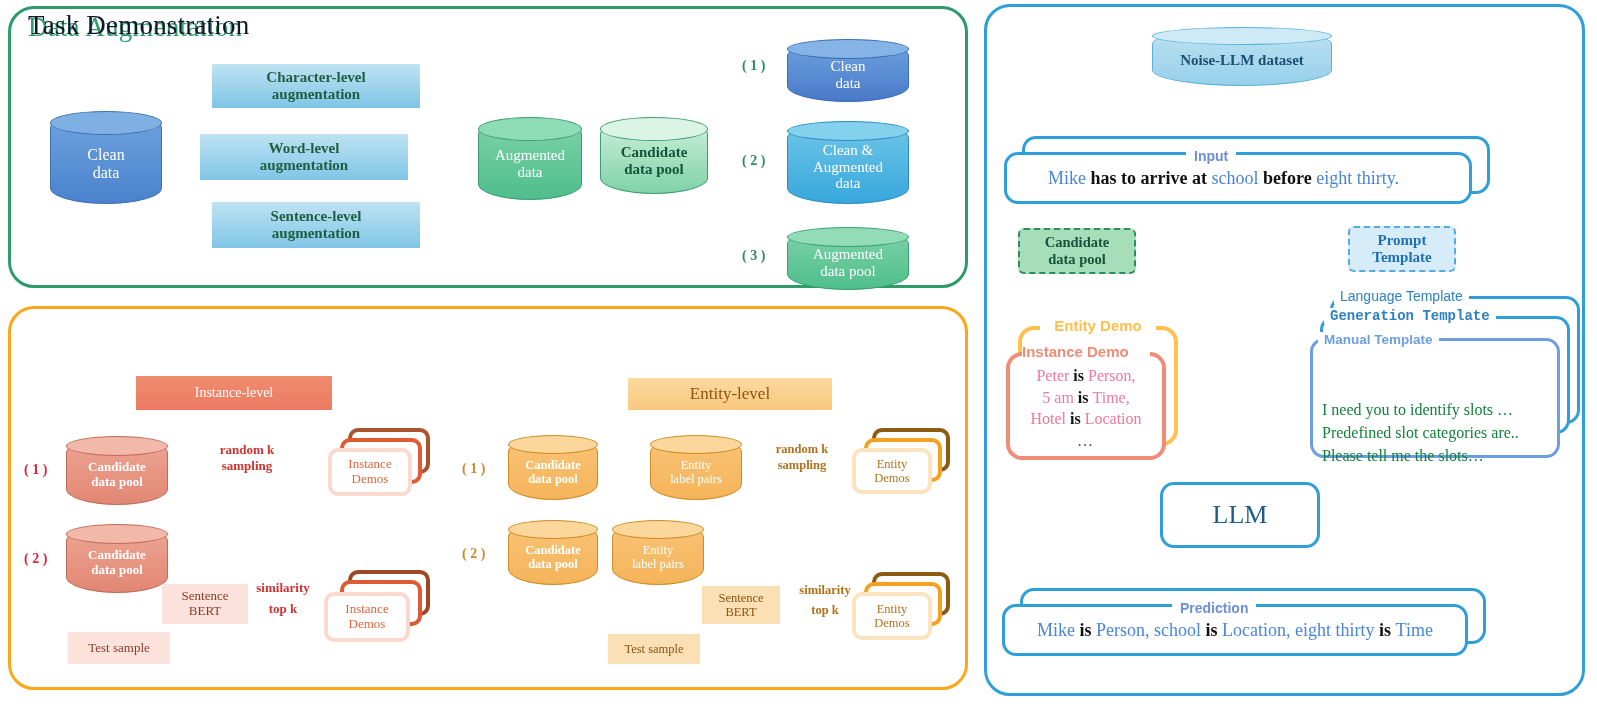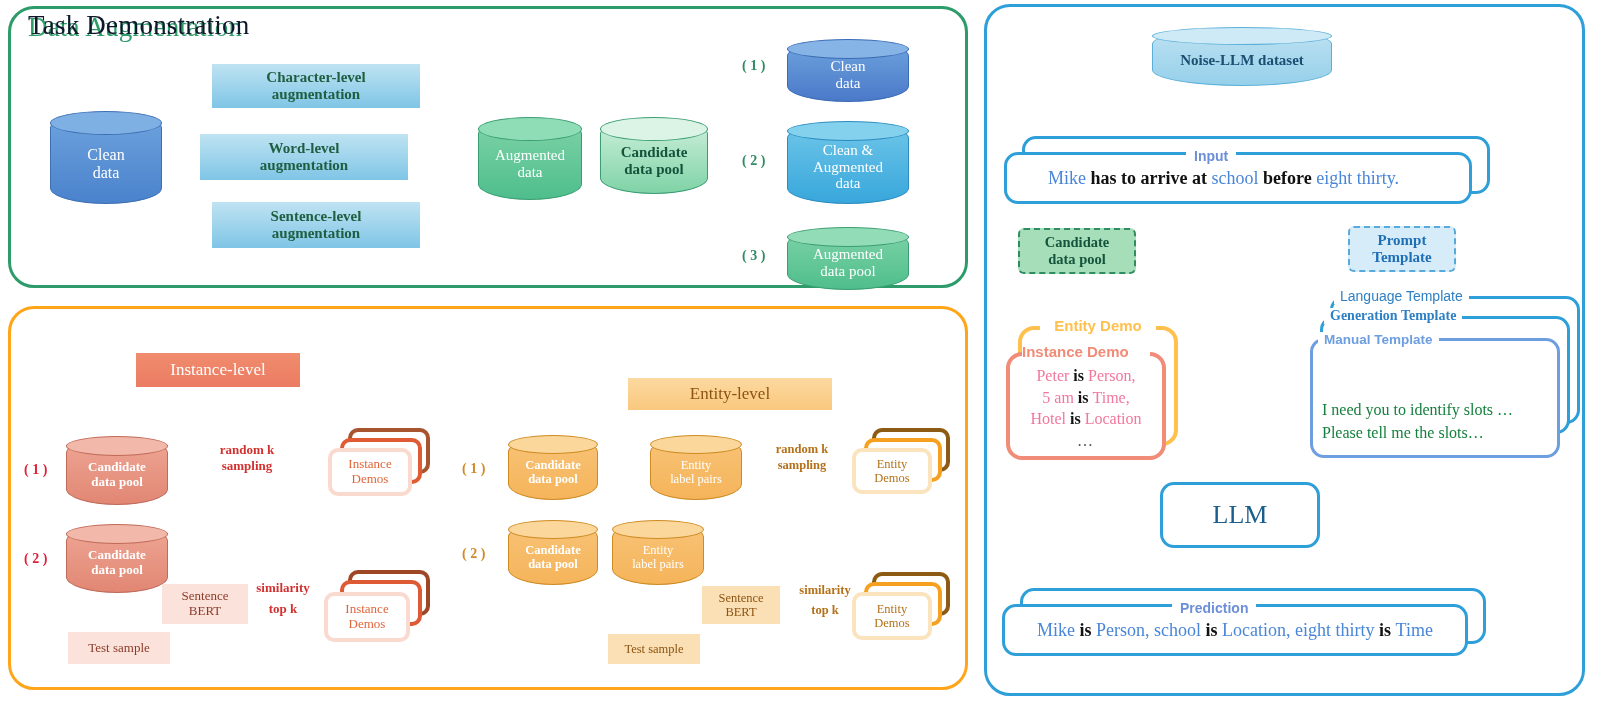--- a/index.html
+++ b/index.html
@@ -403,7 +403,7 @@
 </div>
 
 <div class="rr" style="left:1320px;top:316px;width:250px;height:118px;border:3px solid #2E9FD9;border-radius:14px;background:#fff;"></div>
-<div class="abs" style="left:1324px;top:308px;background:#fff;padding:0 6px;color:#2E80C4;font-weight:bold;font-size:14px;font-family:Liberation Serif, serif;">
+<div class="abs" style="left:1324px;top:308px;background:#fff;padding:0 6px;color:#2E80C4;font-weight:bold;font-size:14px;font-family:Liberation Mono, monospace;">
   <span>Generation Template</span>
 </div>
 

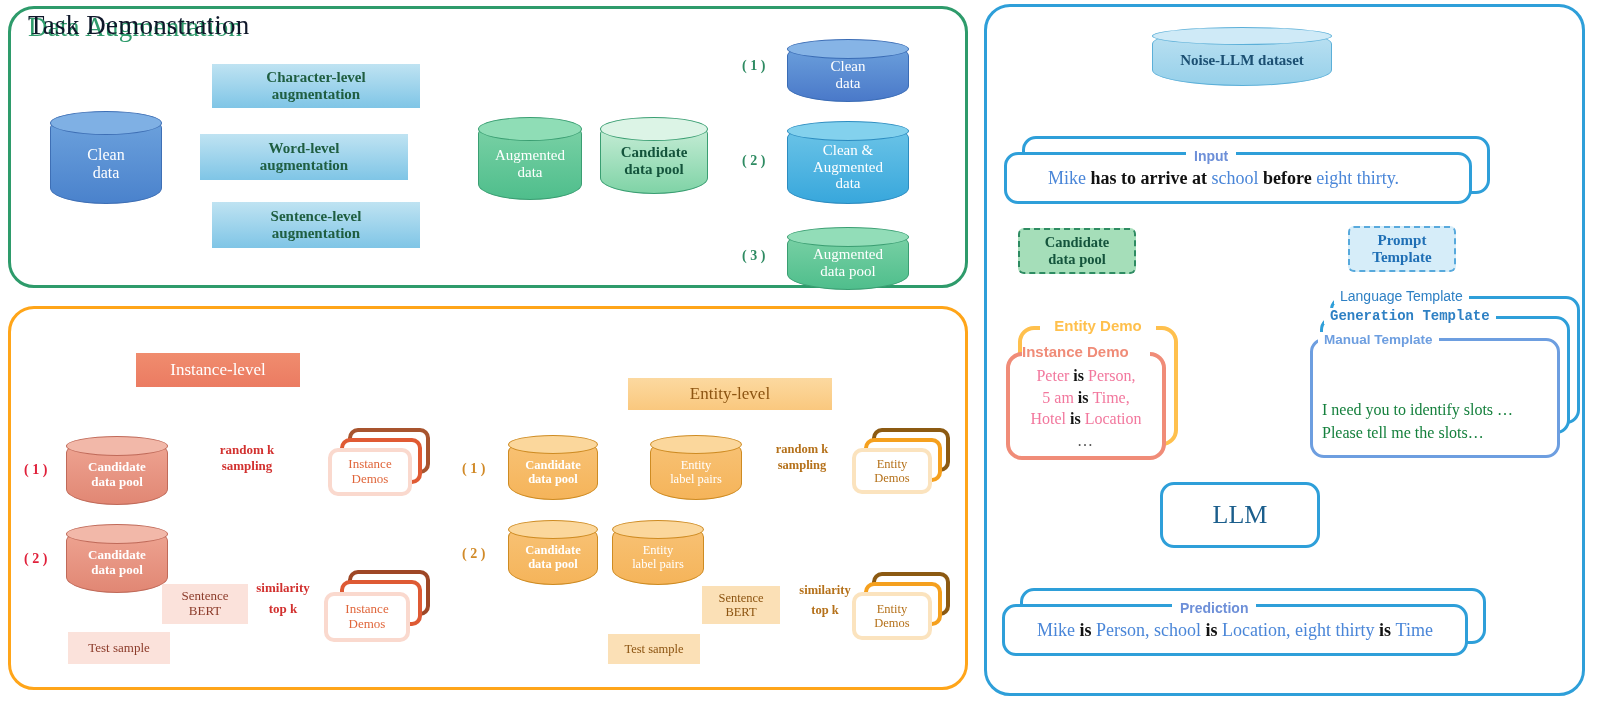--- a/index.html
+++ b/index.html
@@ -211,7 +211,7 @@
   </div>
 </div>
 
-<div class="box" style="left:136px;top:353px;width:164px;height:34px;background:linear-gradient(180deg,#F08C6E,#EB7B62);color:#fff;font-size:17px;">
+<div class="box" style="left:136px;top:376px;width:196px;height:34px;background:linear-gradient(180deg,#F08C6E,#EB7B62);color:#fff;font-size:14px;">
   <span>Instance-level</span>
 </div>
 

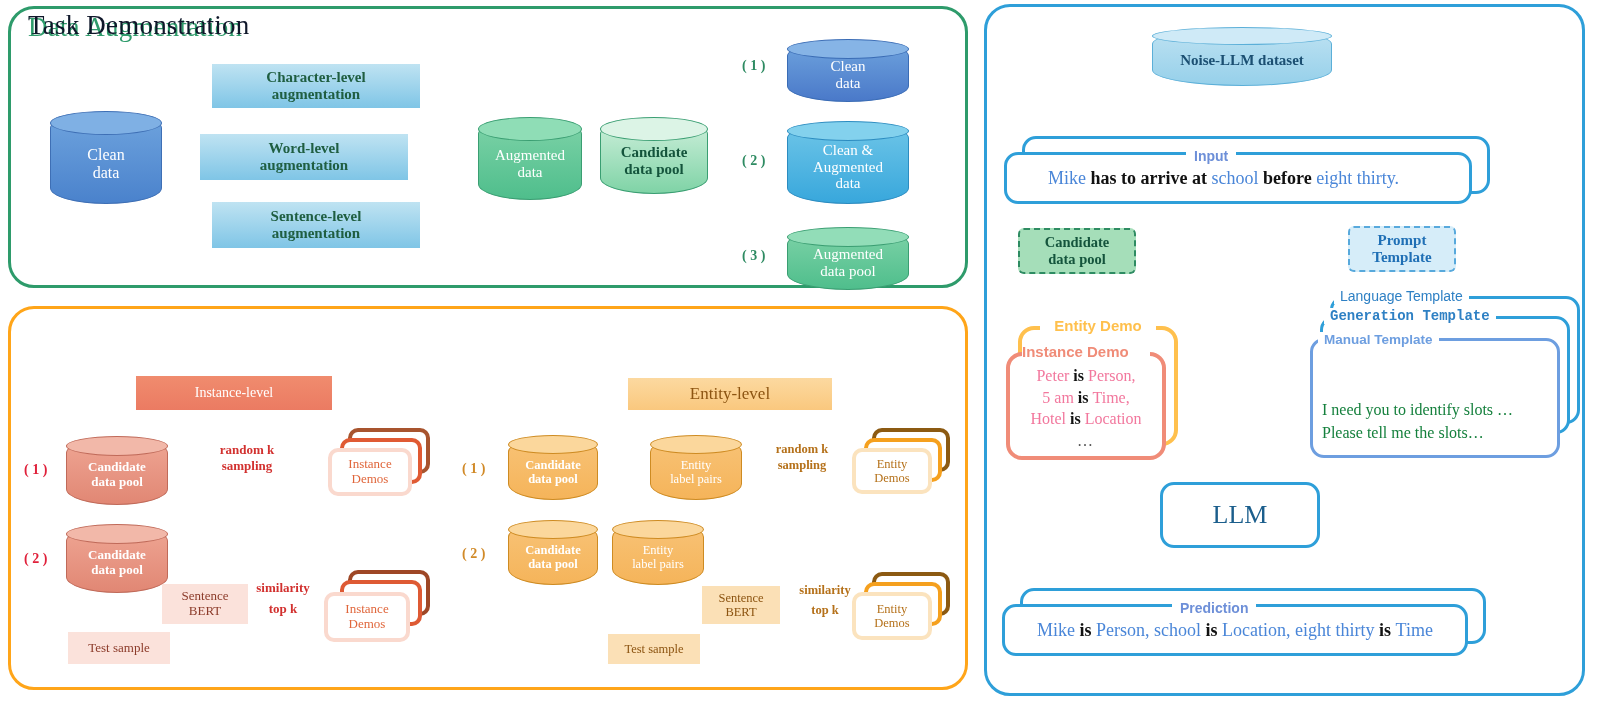--- a/index.html
+++ b/index.html
@@ -414,6 +414,7 @@
 
 <div class="abs" style="left:1322px;top:366px;width:240px;font-size:16px;color:#15803d;line-height:1.45;margin-top:32px;">
   <div>I need you to identify slots …</div>
+  <div>Predefined slot categories are..</div>
   <div>Please tell me the slots…</div>
 </div>
 

